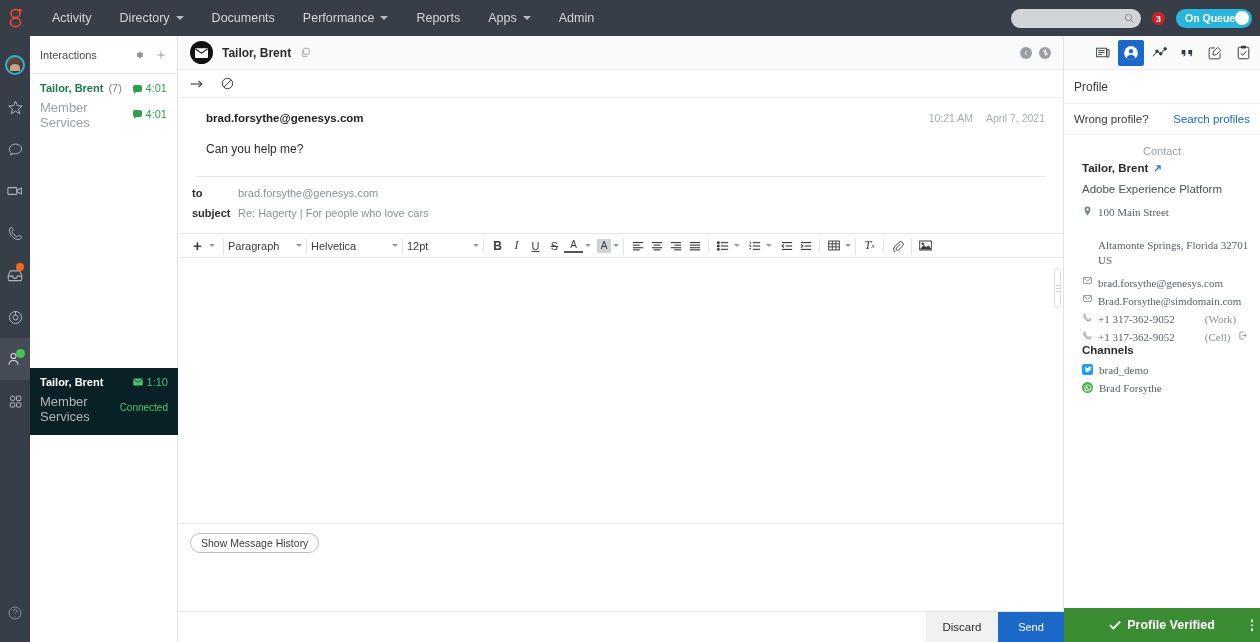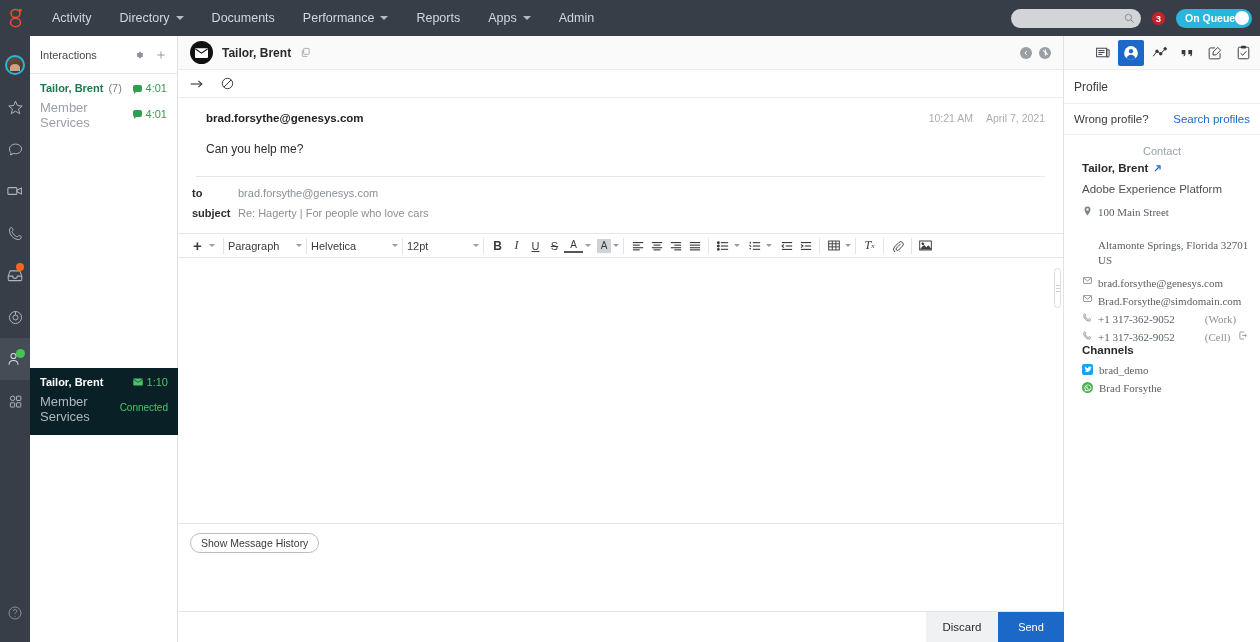--- a/index.html
+++ b/index.html
@@ -837,6 +837,19 @@
     </div>
   </div>
 
+  <div class="verified">
+    <span>
+      <svg width="12" height="10" viewBox="0 0 14 11" fill="none" stroke="#fff" stroke-width="2">
+        <polyline points="1,5.5 5,9.5 13,1.5"></polyline>
+        </svg>
+    </span>
+    <span>Profile Verified</span>
+    <span class="vdots">
+        <i></i>
+        <i></i>
+        <i></i>
+      </span>
+  </div>
 </div>
 
 </body></html>

